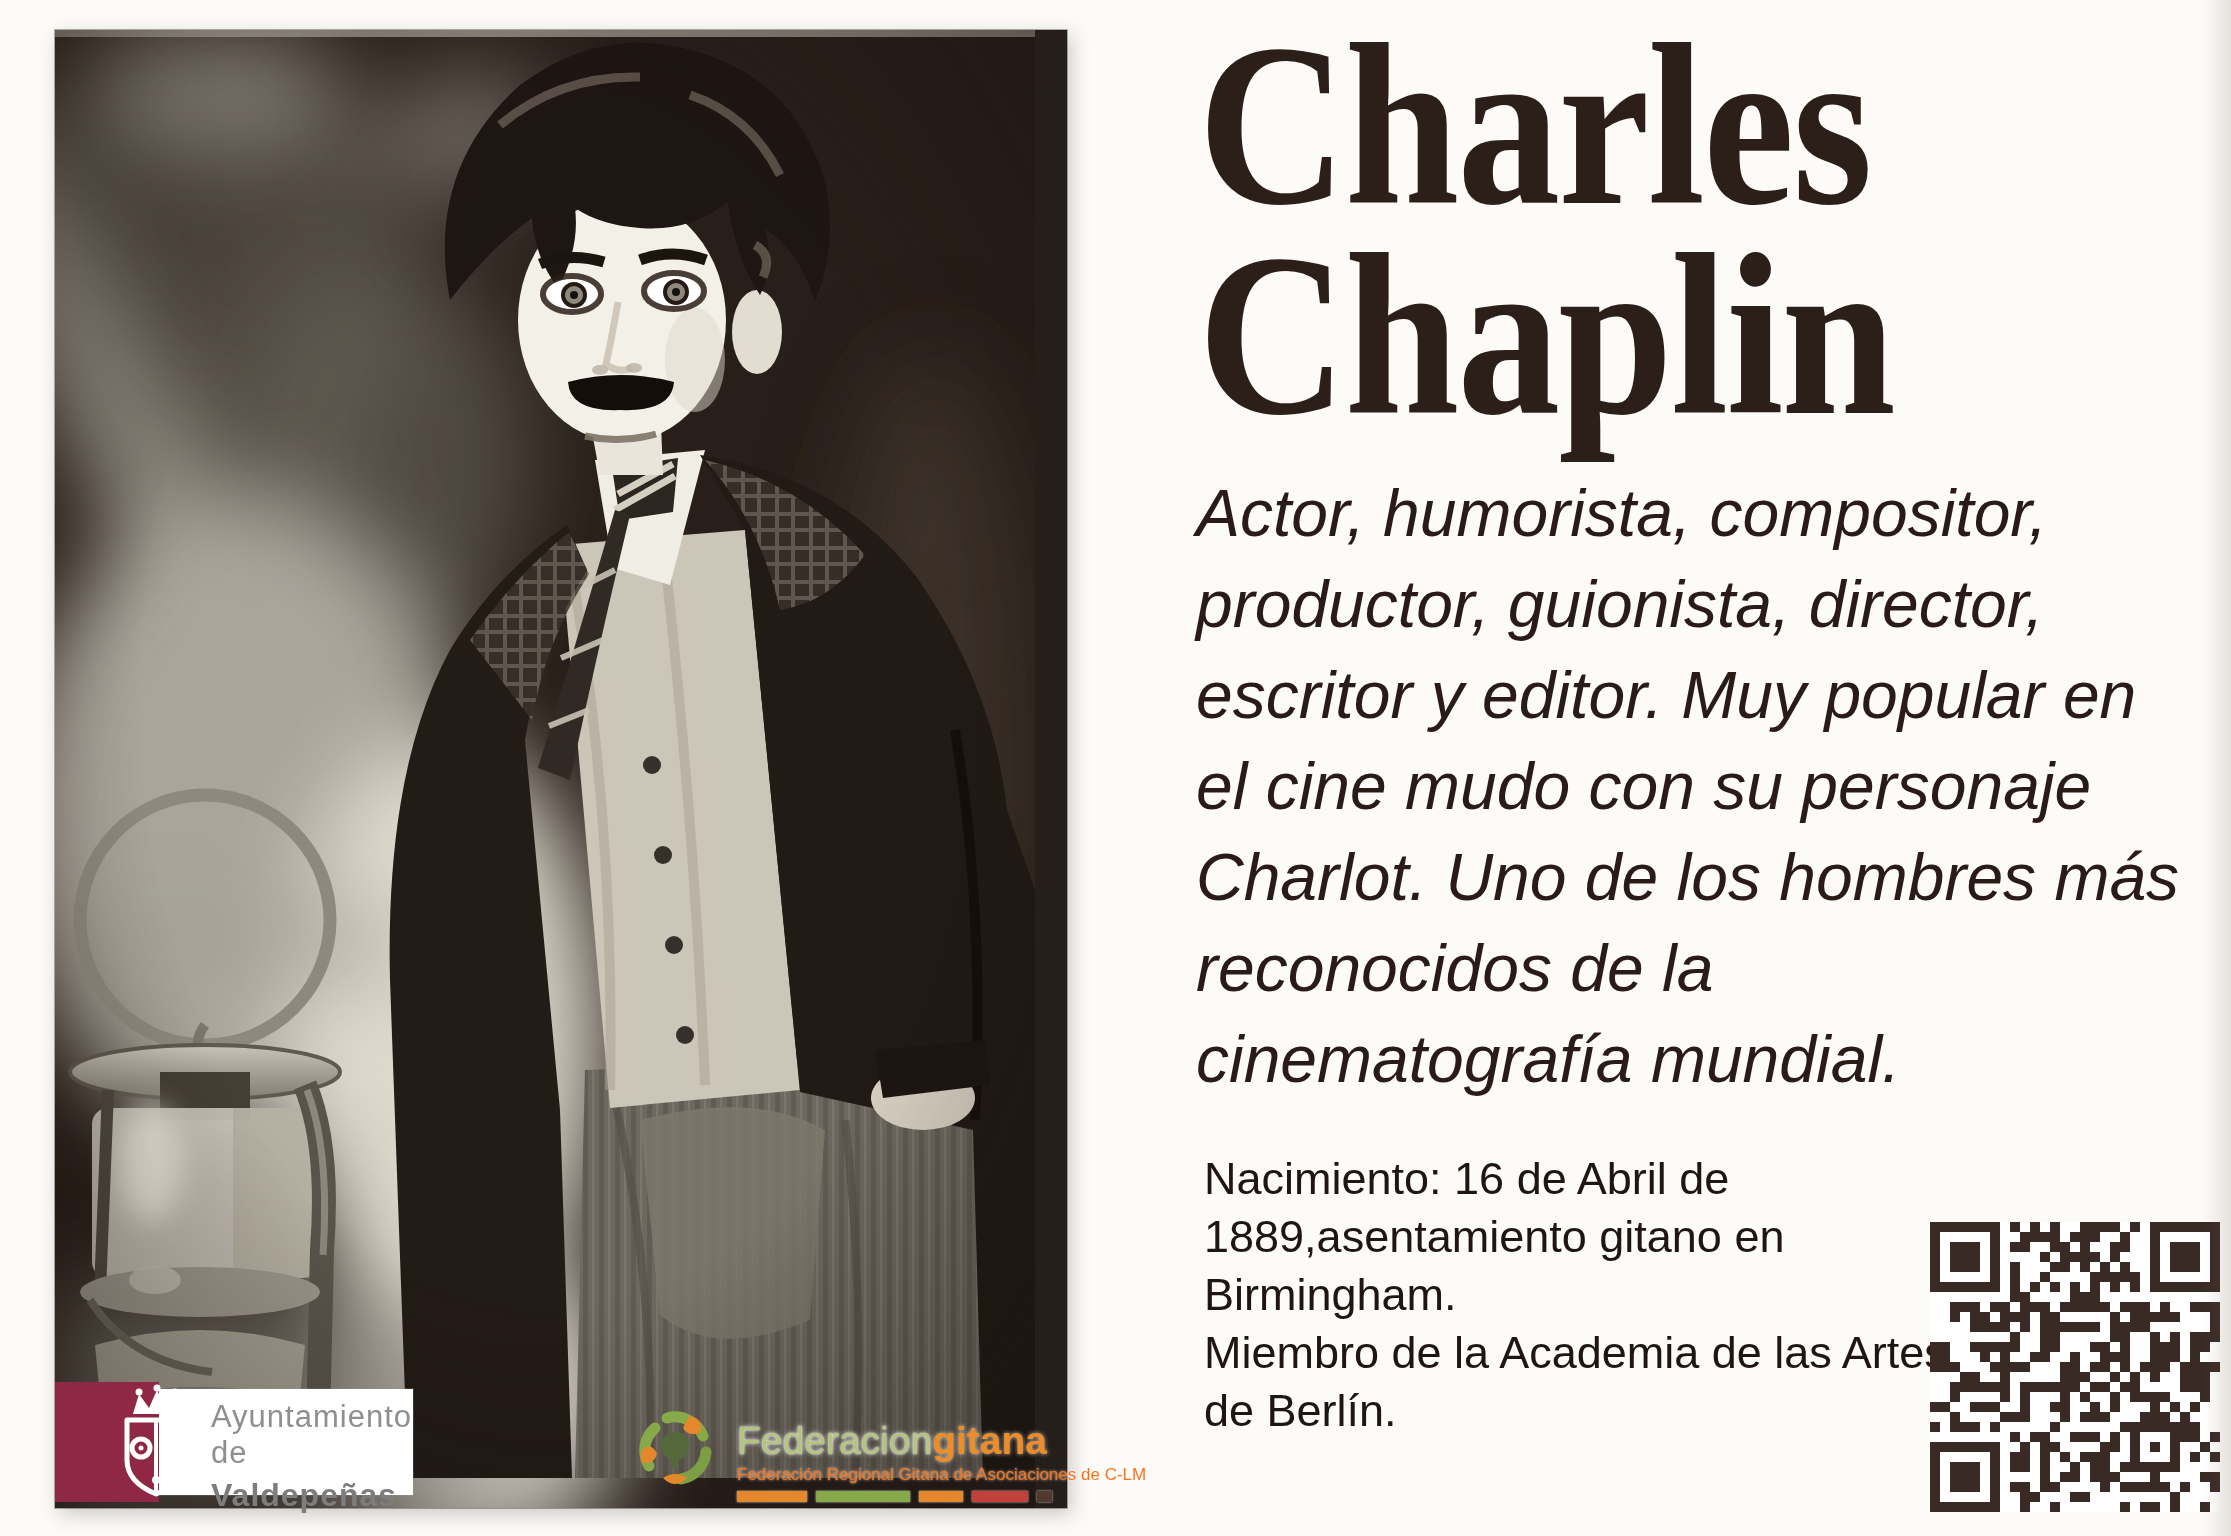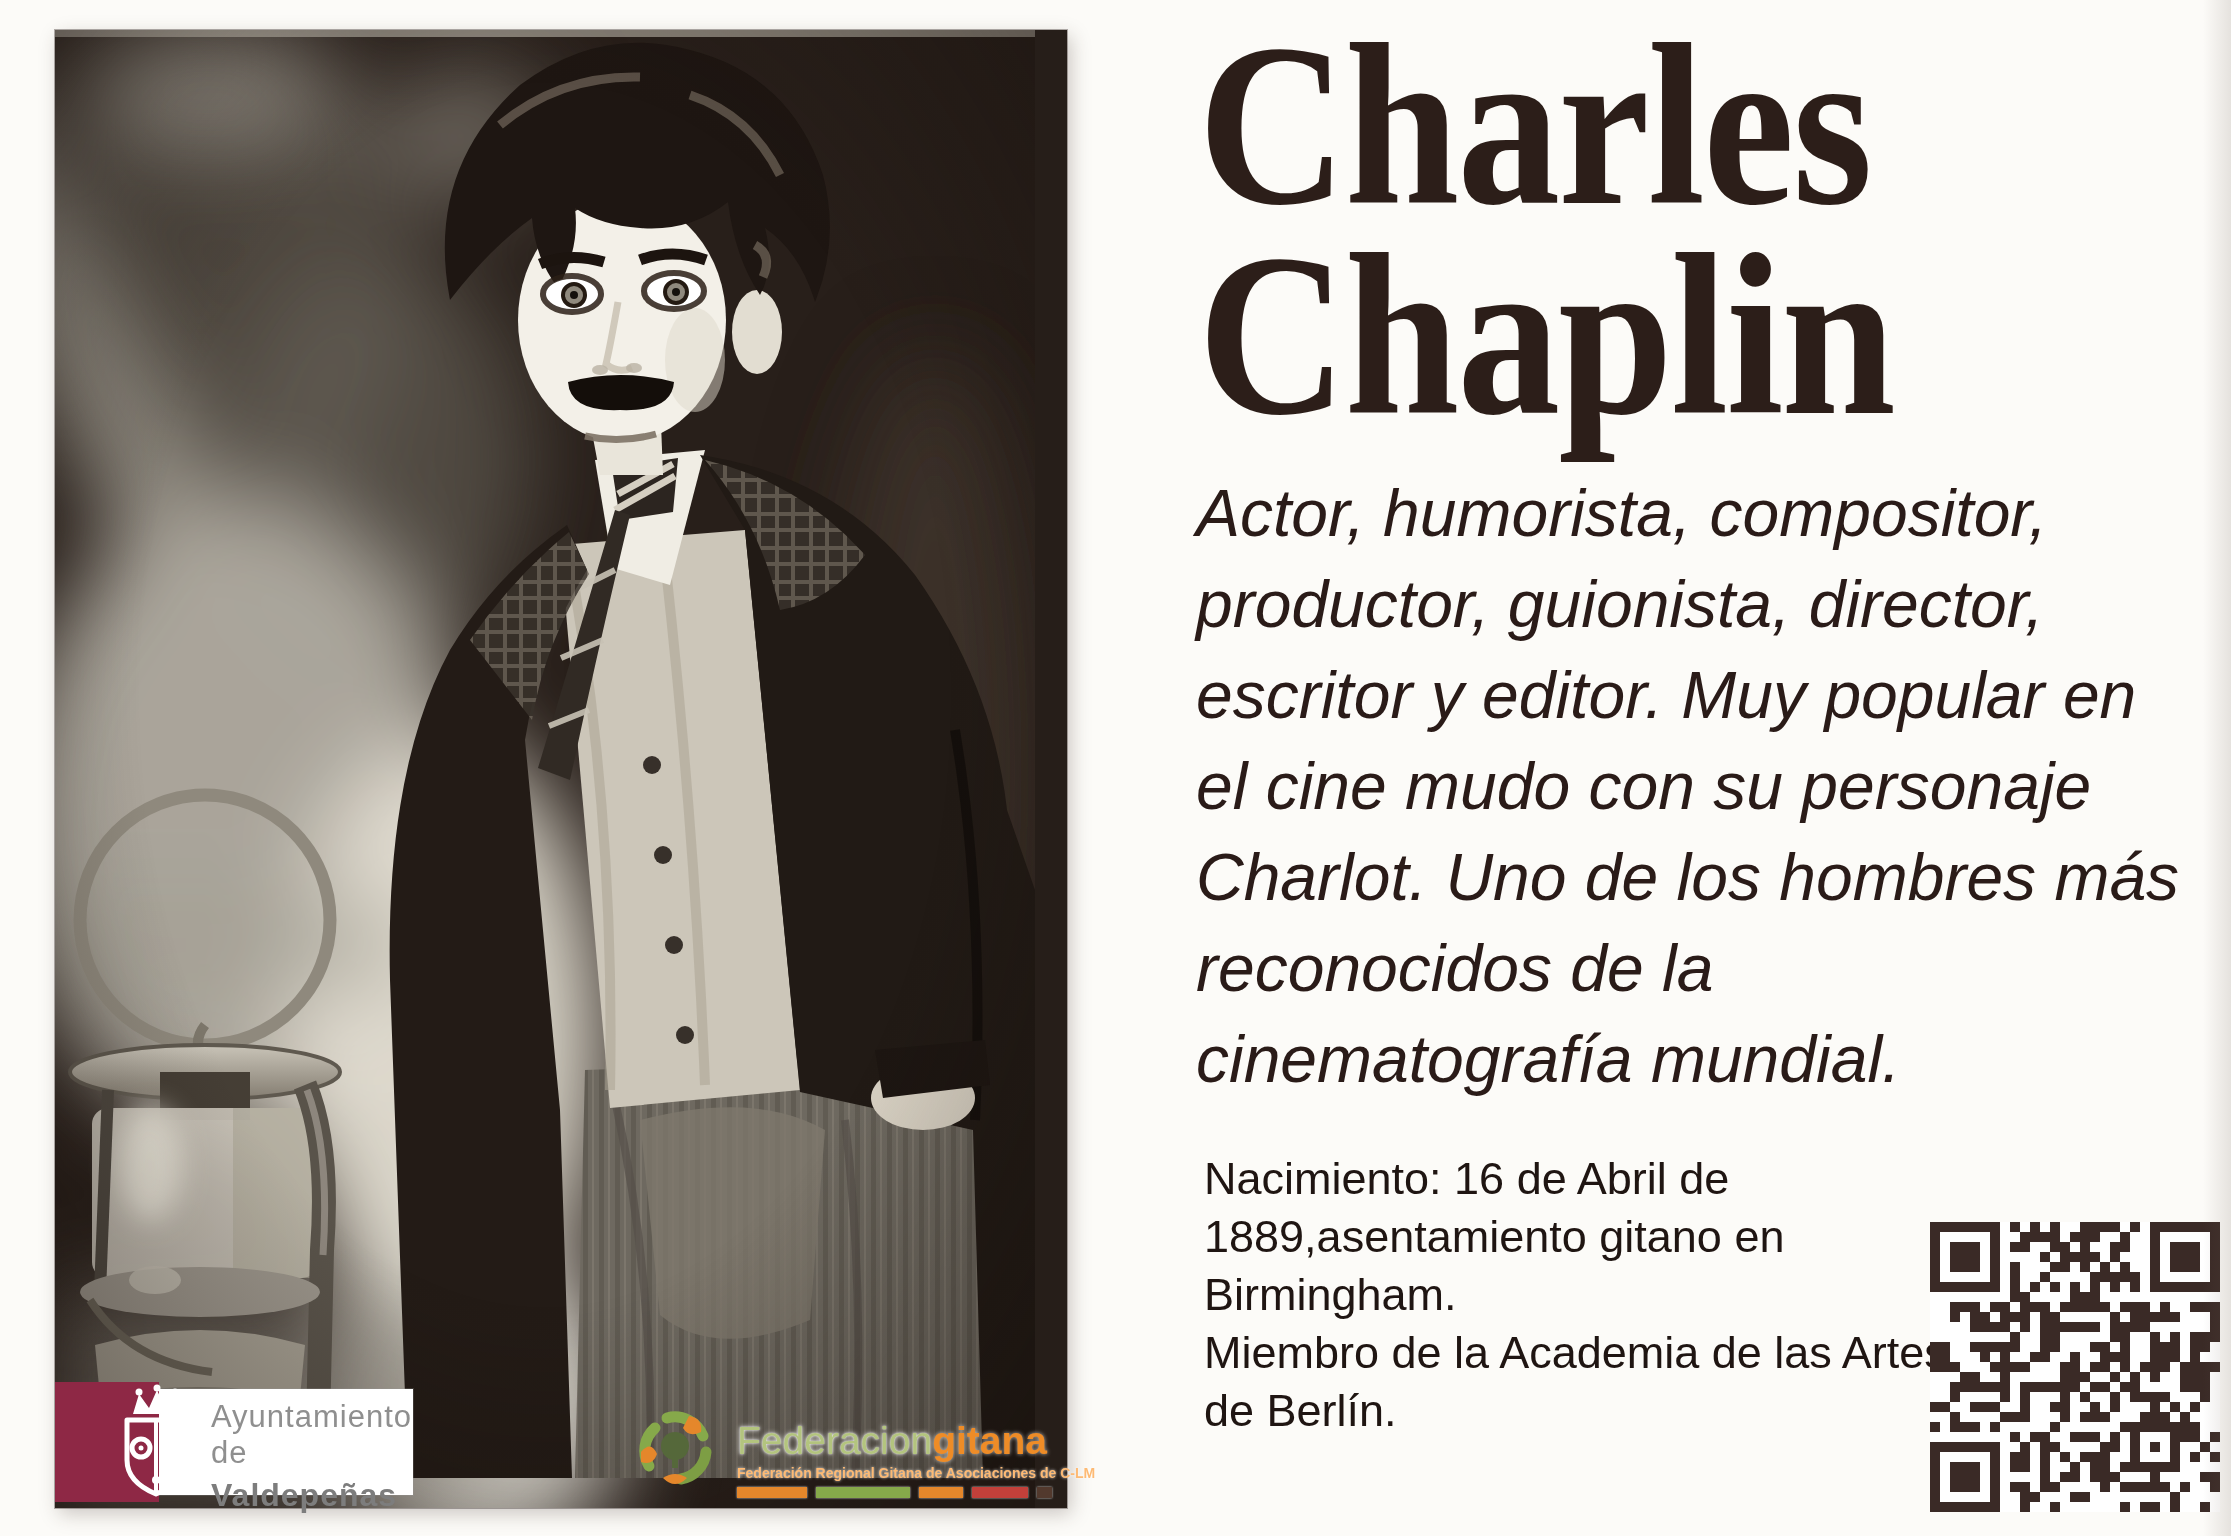--- a/index.html
+++ b/index.html
@@ -39,8 +39,8 @@
   .f-title{margin-top:18px;font-size:39px;line-height:42px;white-space:nowrap;}
   .f-word1{color:#b3c47e;font-weight:400;text-shadow:0 0 5px rgba(255,255,255,.9),0 0 2px rgba(255,255,255,.9);}
   .f-word2{color:#ee8c27;font-weight:700;text-shadow:0 0 4px rgba(255,255,255,.7);}
-  .f-sub{margin-top:3px;font-size:14px;color:#fdba74;white-space:nowrap;
-         text-shadow:0 0 3px rgba(255,255,255,.8);font-weight:bold;}
+  .f-sub{margin-top:3px;font-size:17px;color:#f97316;white-space:nowrap;
+         text-shadow:0 0 3px rgba(255,255,255,.8);}
   .f-bars{margin-top:6px;display:flex;align-items:center;}
   .f-bars span{display:inline-block;height:11px;margin-right:9px;box-shadow:0 0 2px rgba(255,255,255,.8);}
   .bar-1{width:70px;} .bar-2{width:94px;} .bar-3{width:44px;} .bar-4{width:56px;} .bar-5{width:15px;margin-right:0;}

